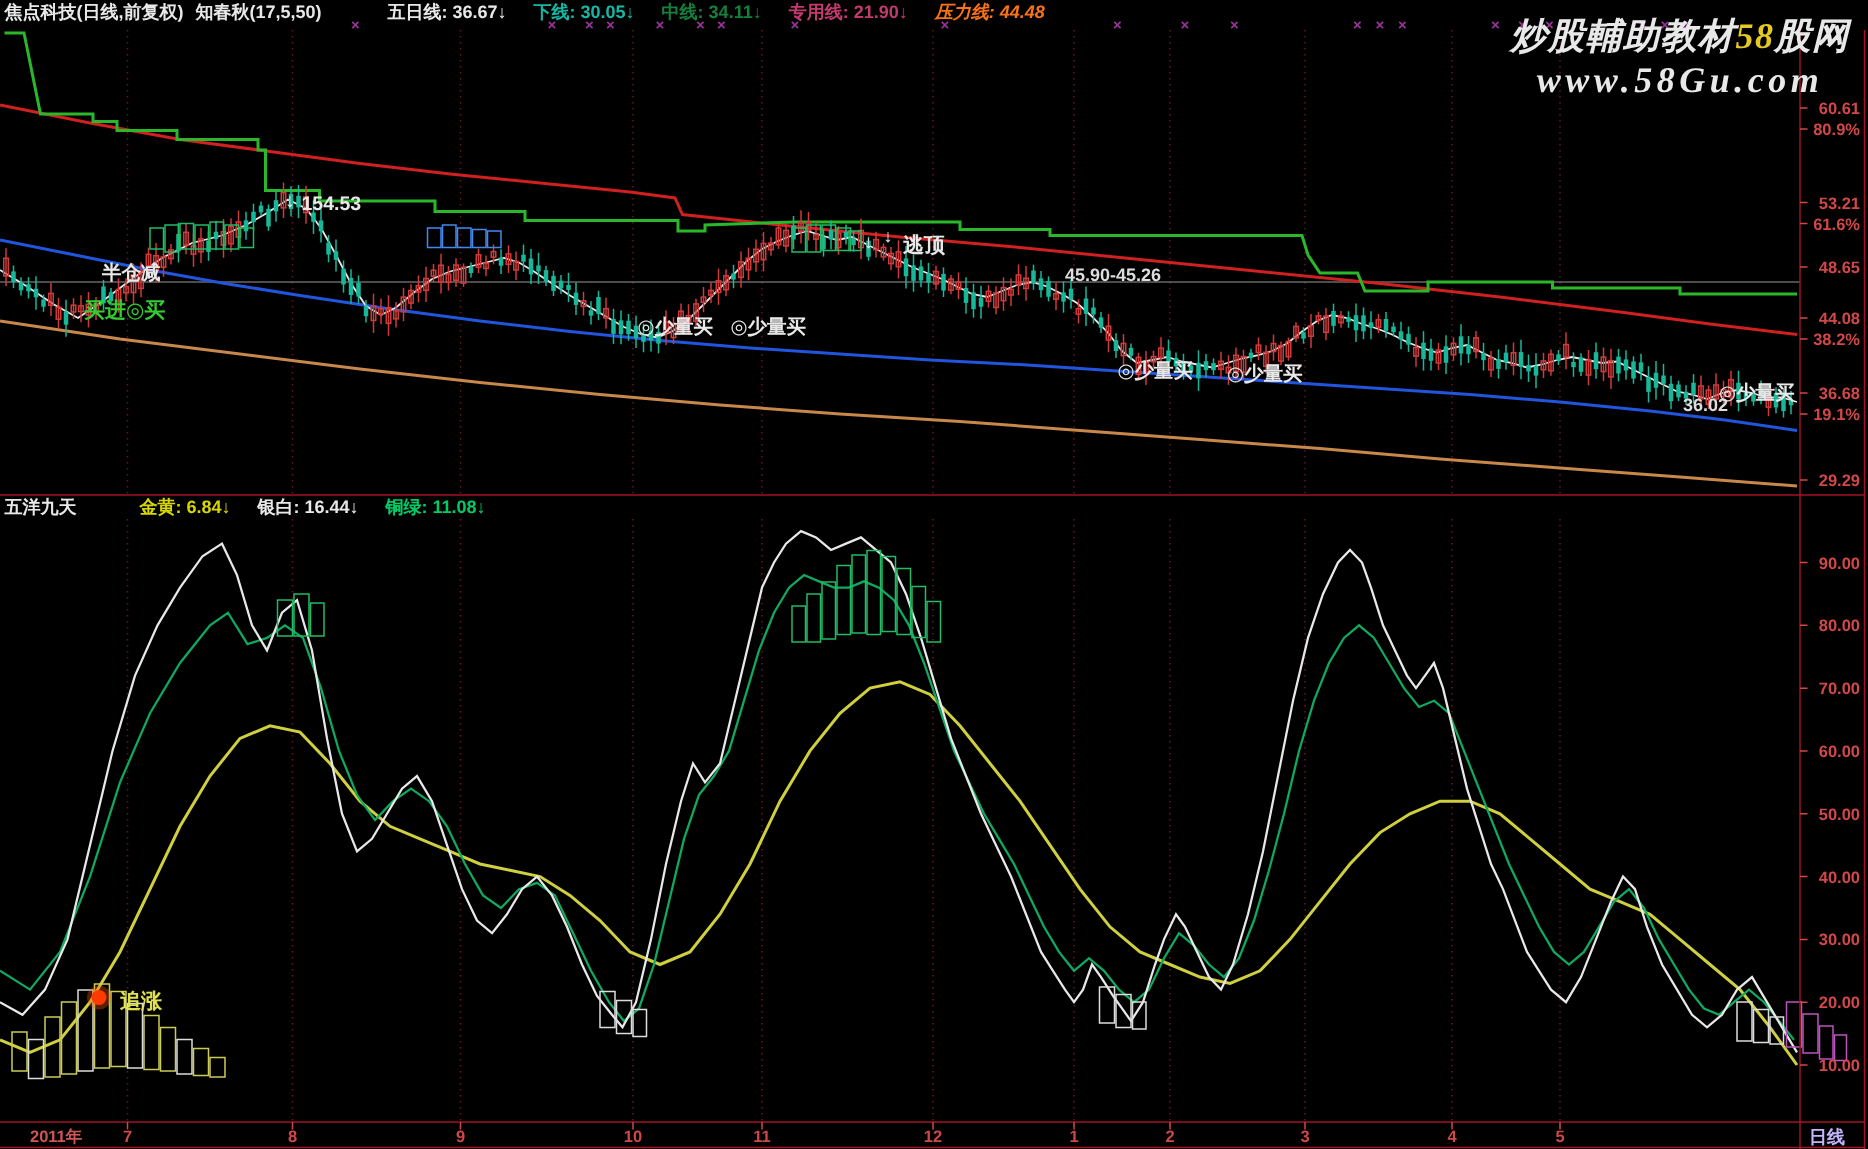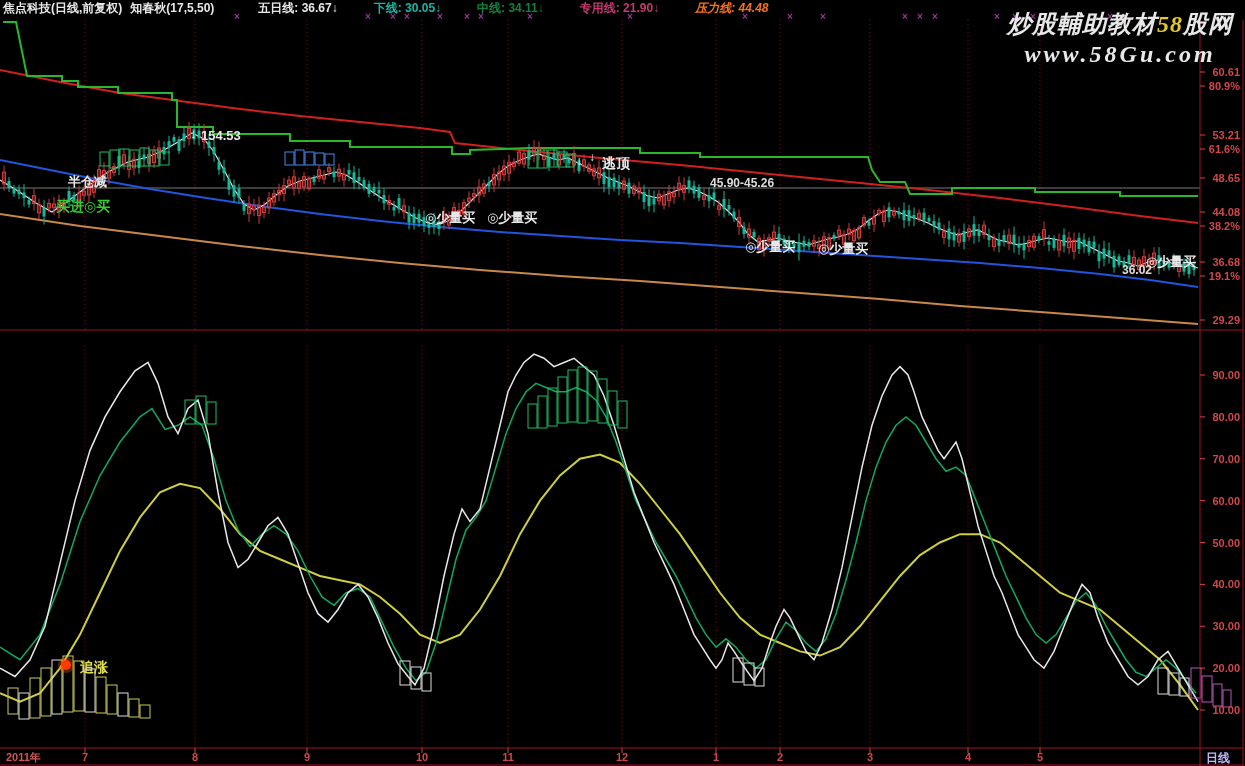--- a/index.html
+++ b/index.html
@@ -9,7 +9,7 @@
        font-size:12px;font-weight:bold;color:#e8e8e8;z-index:4;white-space:nowrap;}
   .hdr .title{margin-left:3px;margin-right:8px;}
   .hdr .ind{margin-right:44px;}
-  .hdr .fields,.p2hdr .fields{display:flex;gap:36px;}
+  .hdr .fields,.p2hdr .fields{display:flex;gap:18px;}
   .p2hdr{position:absolute;left:0;top:330px;width:1200px;height:16px;display:flex;align-items:center;
        font-size:12px;font-weight:bold;color:#e8e8e8;z-index:4;white-space:nowrap;}
   .p2hdr .name{margin-left:3px;margin-right:42px;}

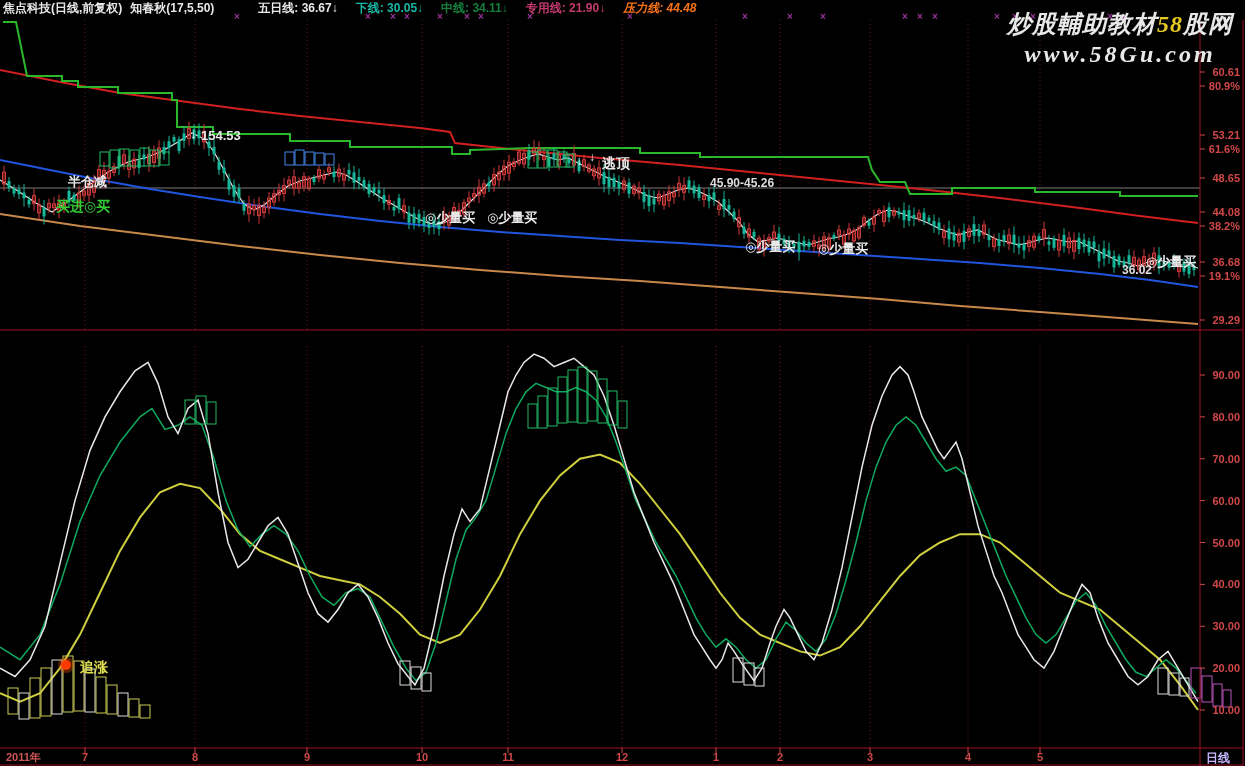--- a/index.html
+++ b/index.html
@@ -39,6 +39,14 @@
       </span>
   </div>
 
+  <div class="p2hdr">
+    <span class="name">五洋九天</span>
+    <span class="fields">
+        <span style="color: rgb(214, 214, 0);">金黄: 6.84↓</span>
+        <span style="color: rgb(232, 232, 232);">银白: 16.44↓</span>
+        <span style="color: rgb(0, 204, 102);">铜绿: 11.08↓</span>
+      </span>
+  </div>
 
   <div class="wm">
     <div class="l1"><span>炒股輔助教材</span><span class="hl">58</span><span>股网</span></div>

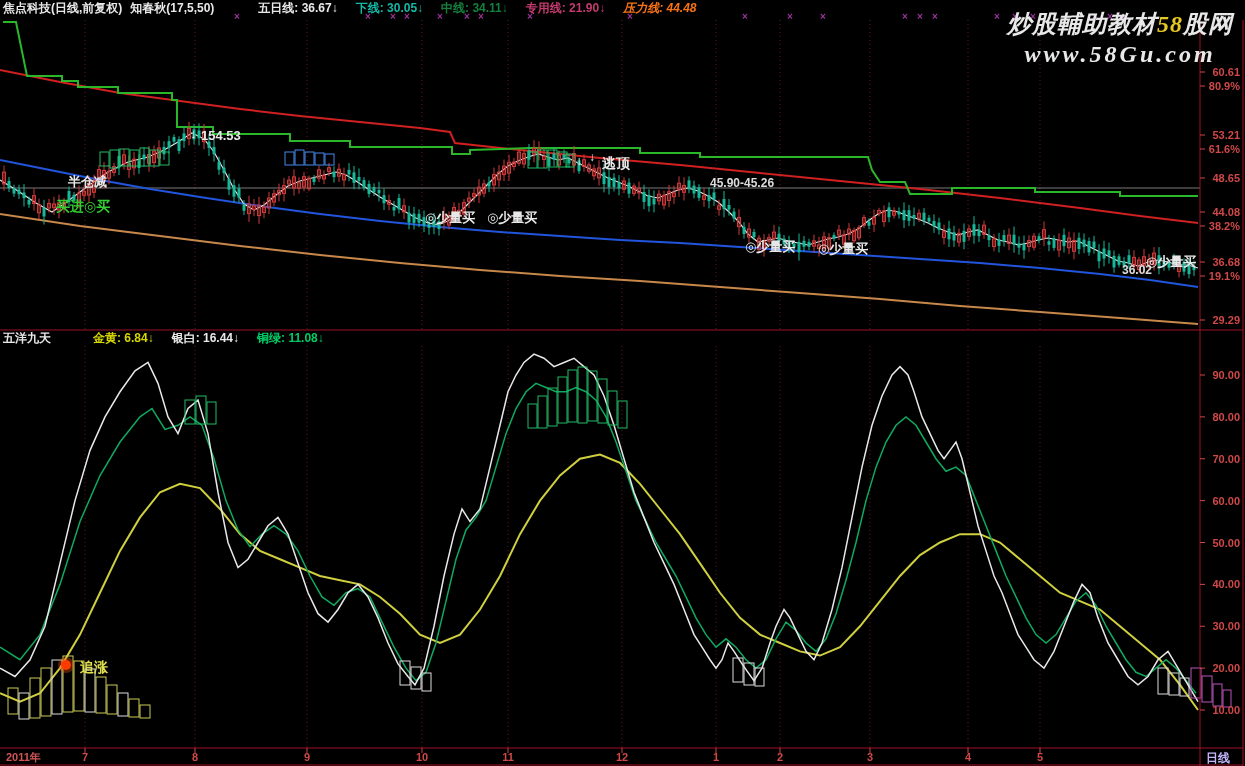--- a/index.html
+++ b/index.html
@@ -18,7 +18,7 @@
   .wm .l1{font-size:24px;letter-spacing:1px;}
   .wm .hl{color:#e6c822;}
   .wm .l2{font-size:24px;letter-spacing:3px;margin-top:1px;}
-  .xaxis-year{position:absolute;left:6px;top:750px;font-size:11px;font-weight:bold;color:#d05656;z-index:4;}
+  .xaxis-year{position:absolute;left:20px;top:750px;font-size:11px;font-weight:bold;color:#d05656;z-index:4;}
   .xaxis-period{position:absolute;left:1206px;top:750px;font-size:12px;font-weight:bold;color:#c4b5fd;z-index:6;}
   svg text{font-family:"Liberation Sans","DejaVu Sans",sans-serif;font-weight:bold;}
 </style>

